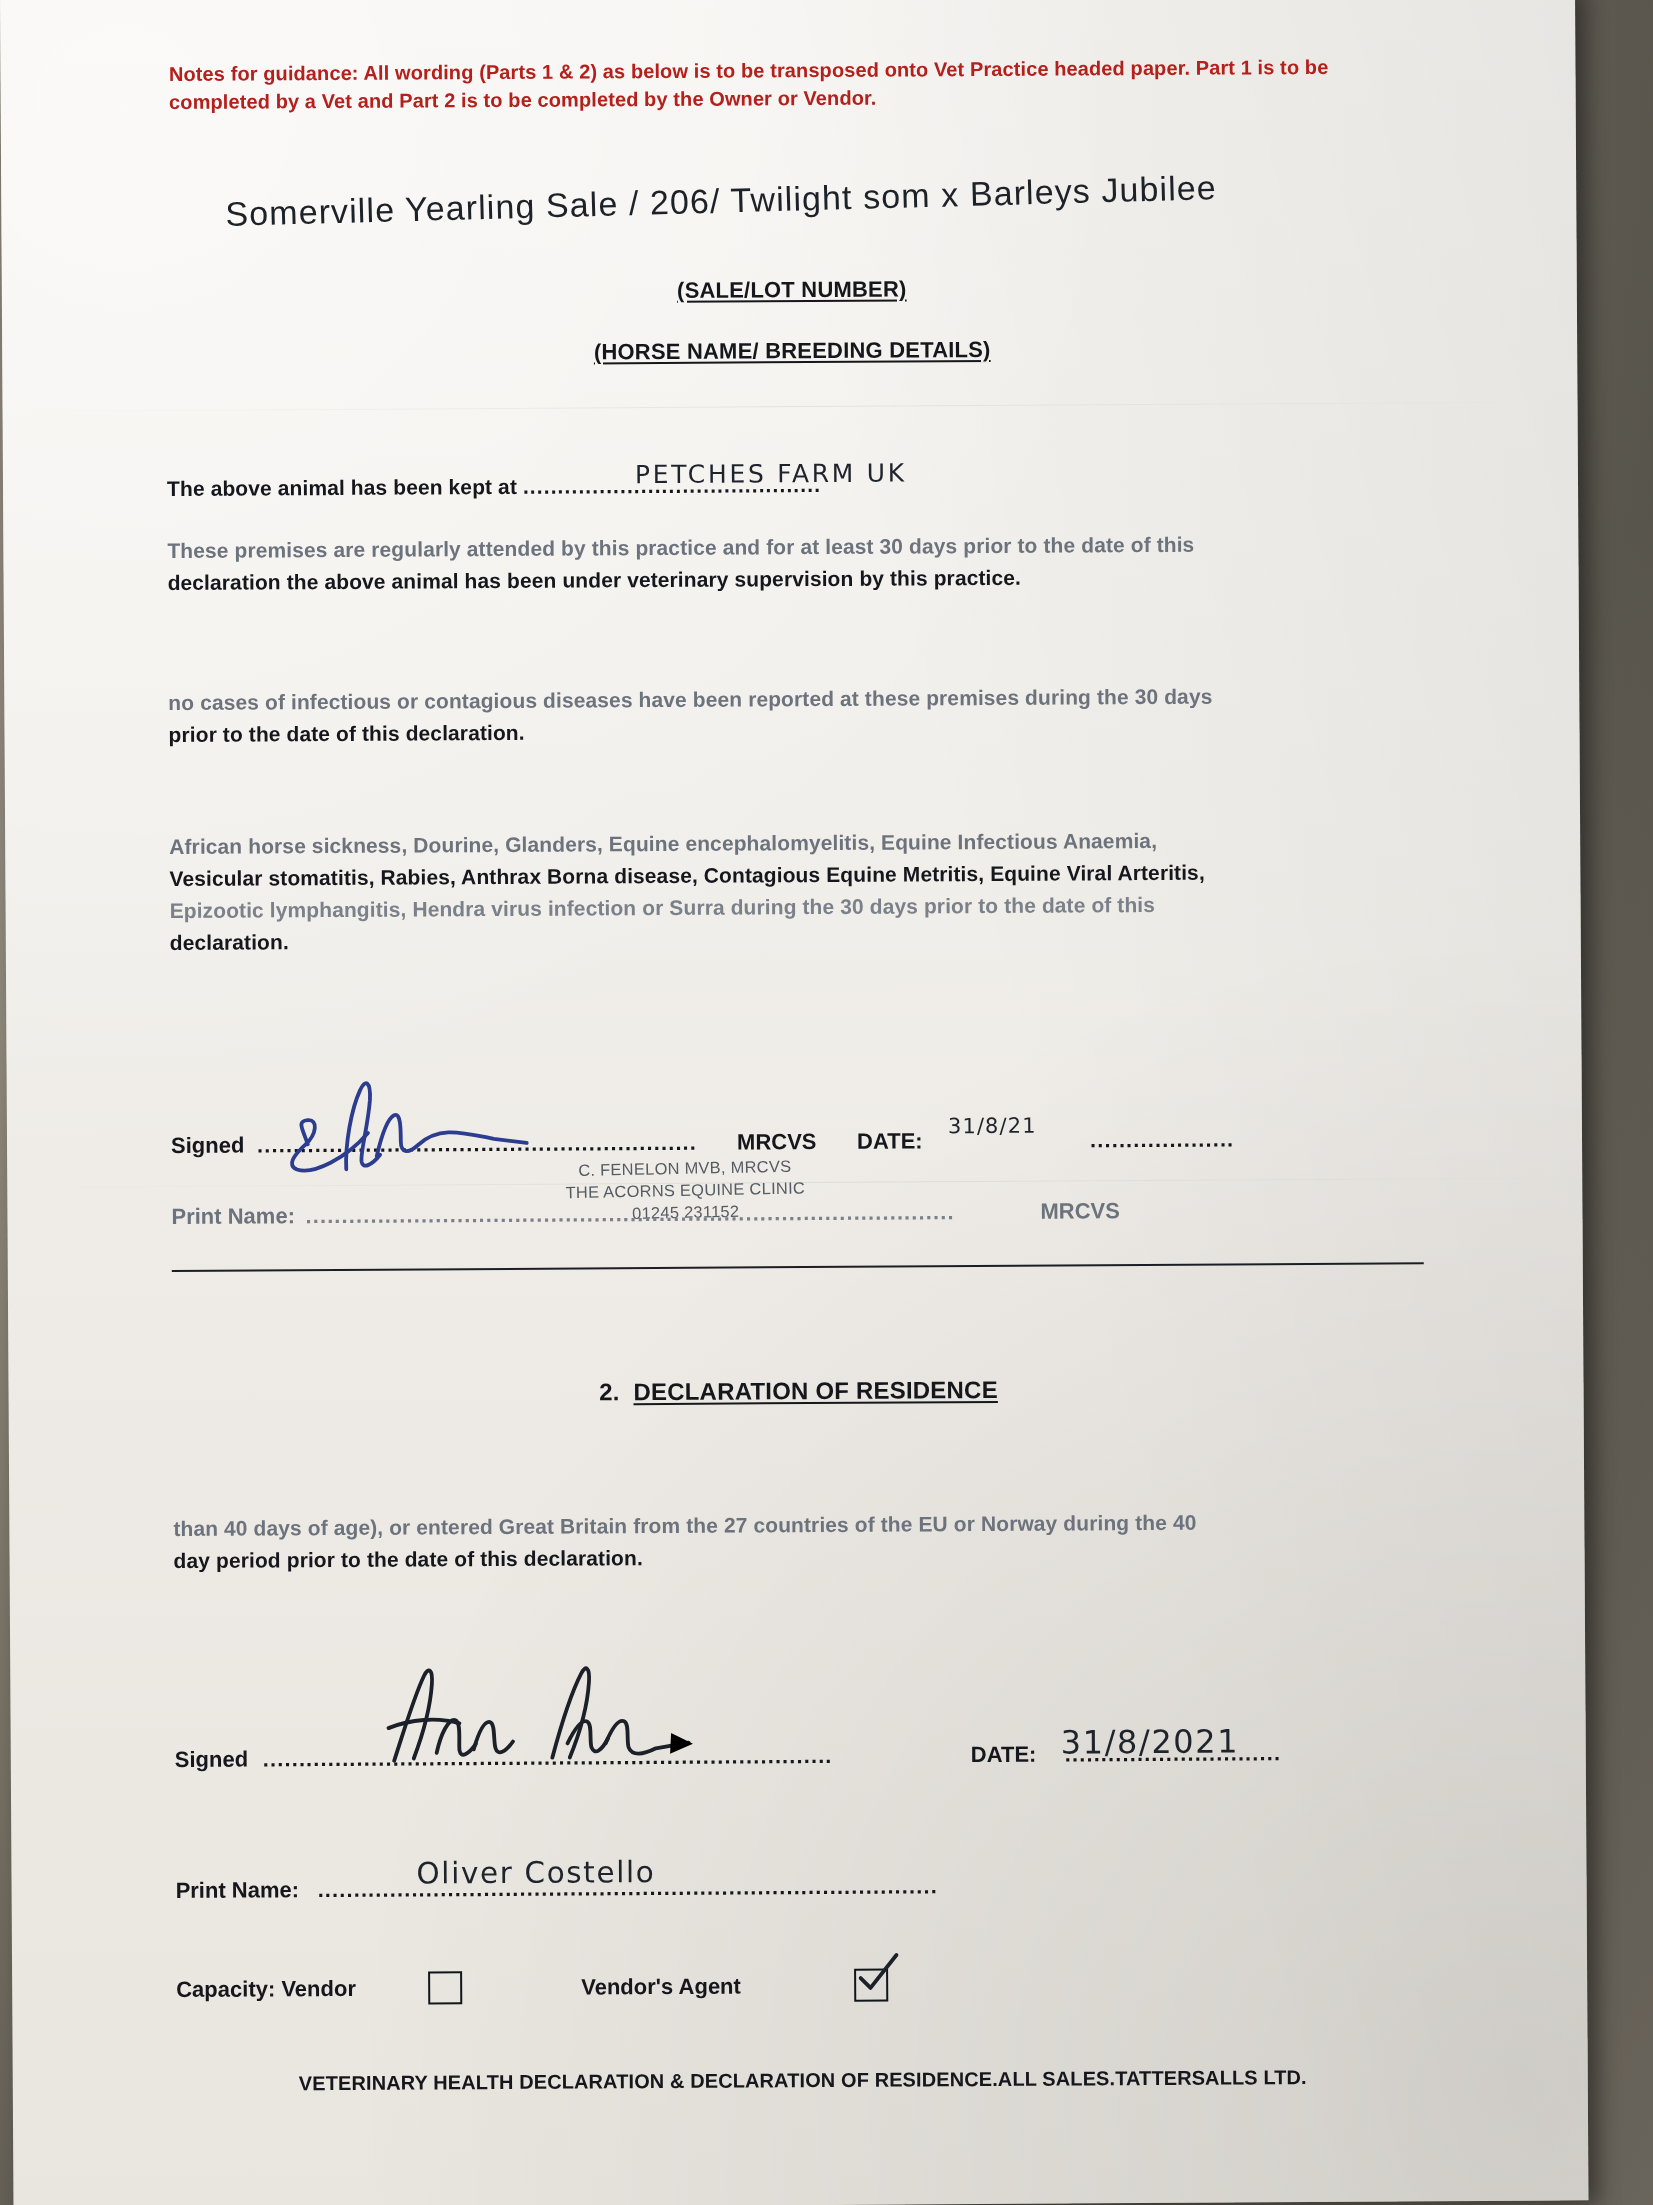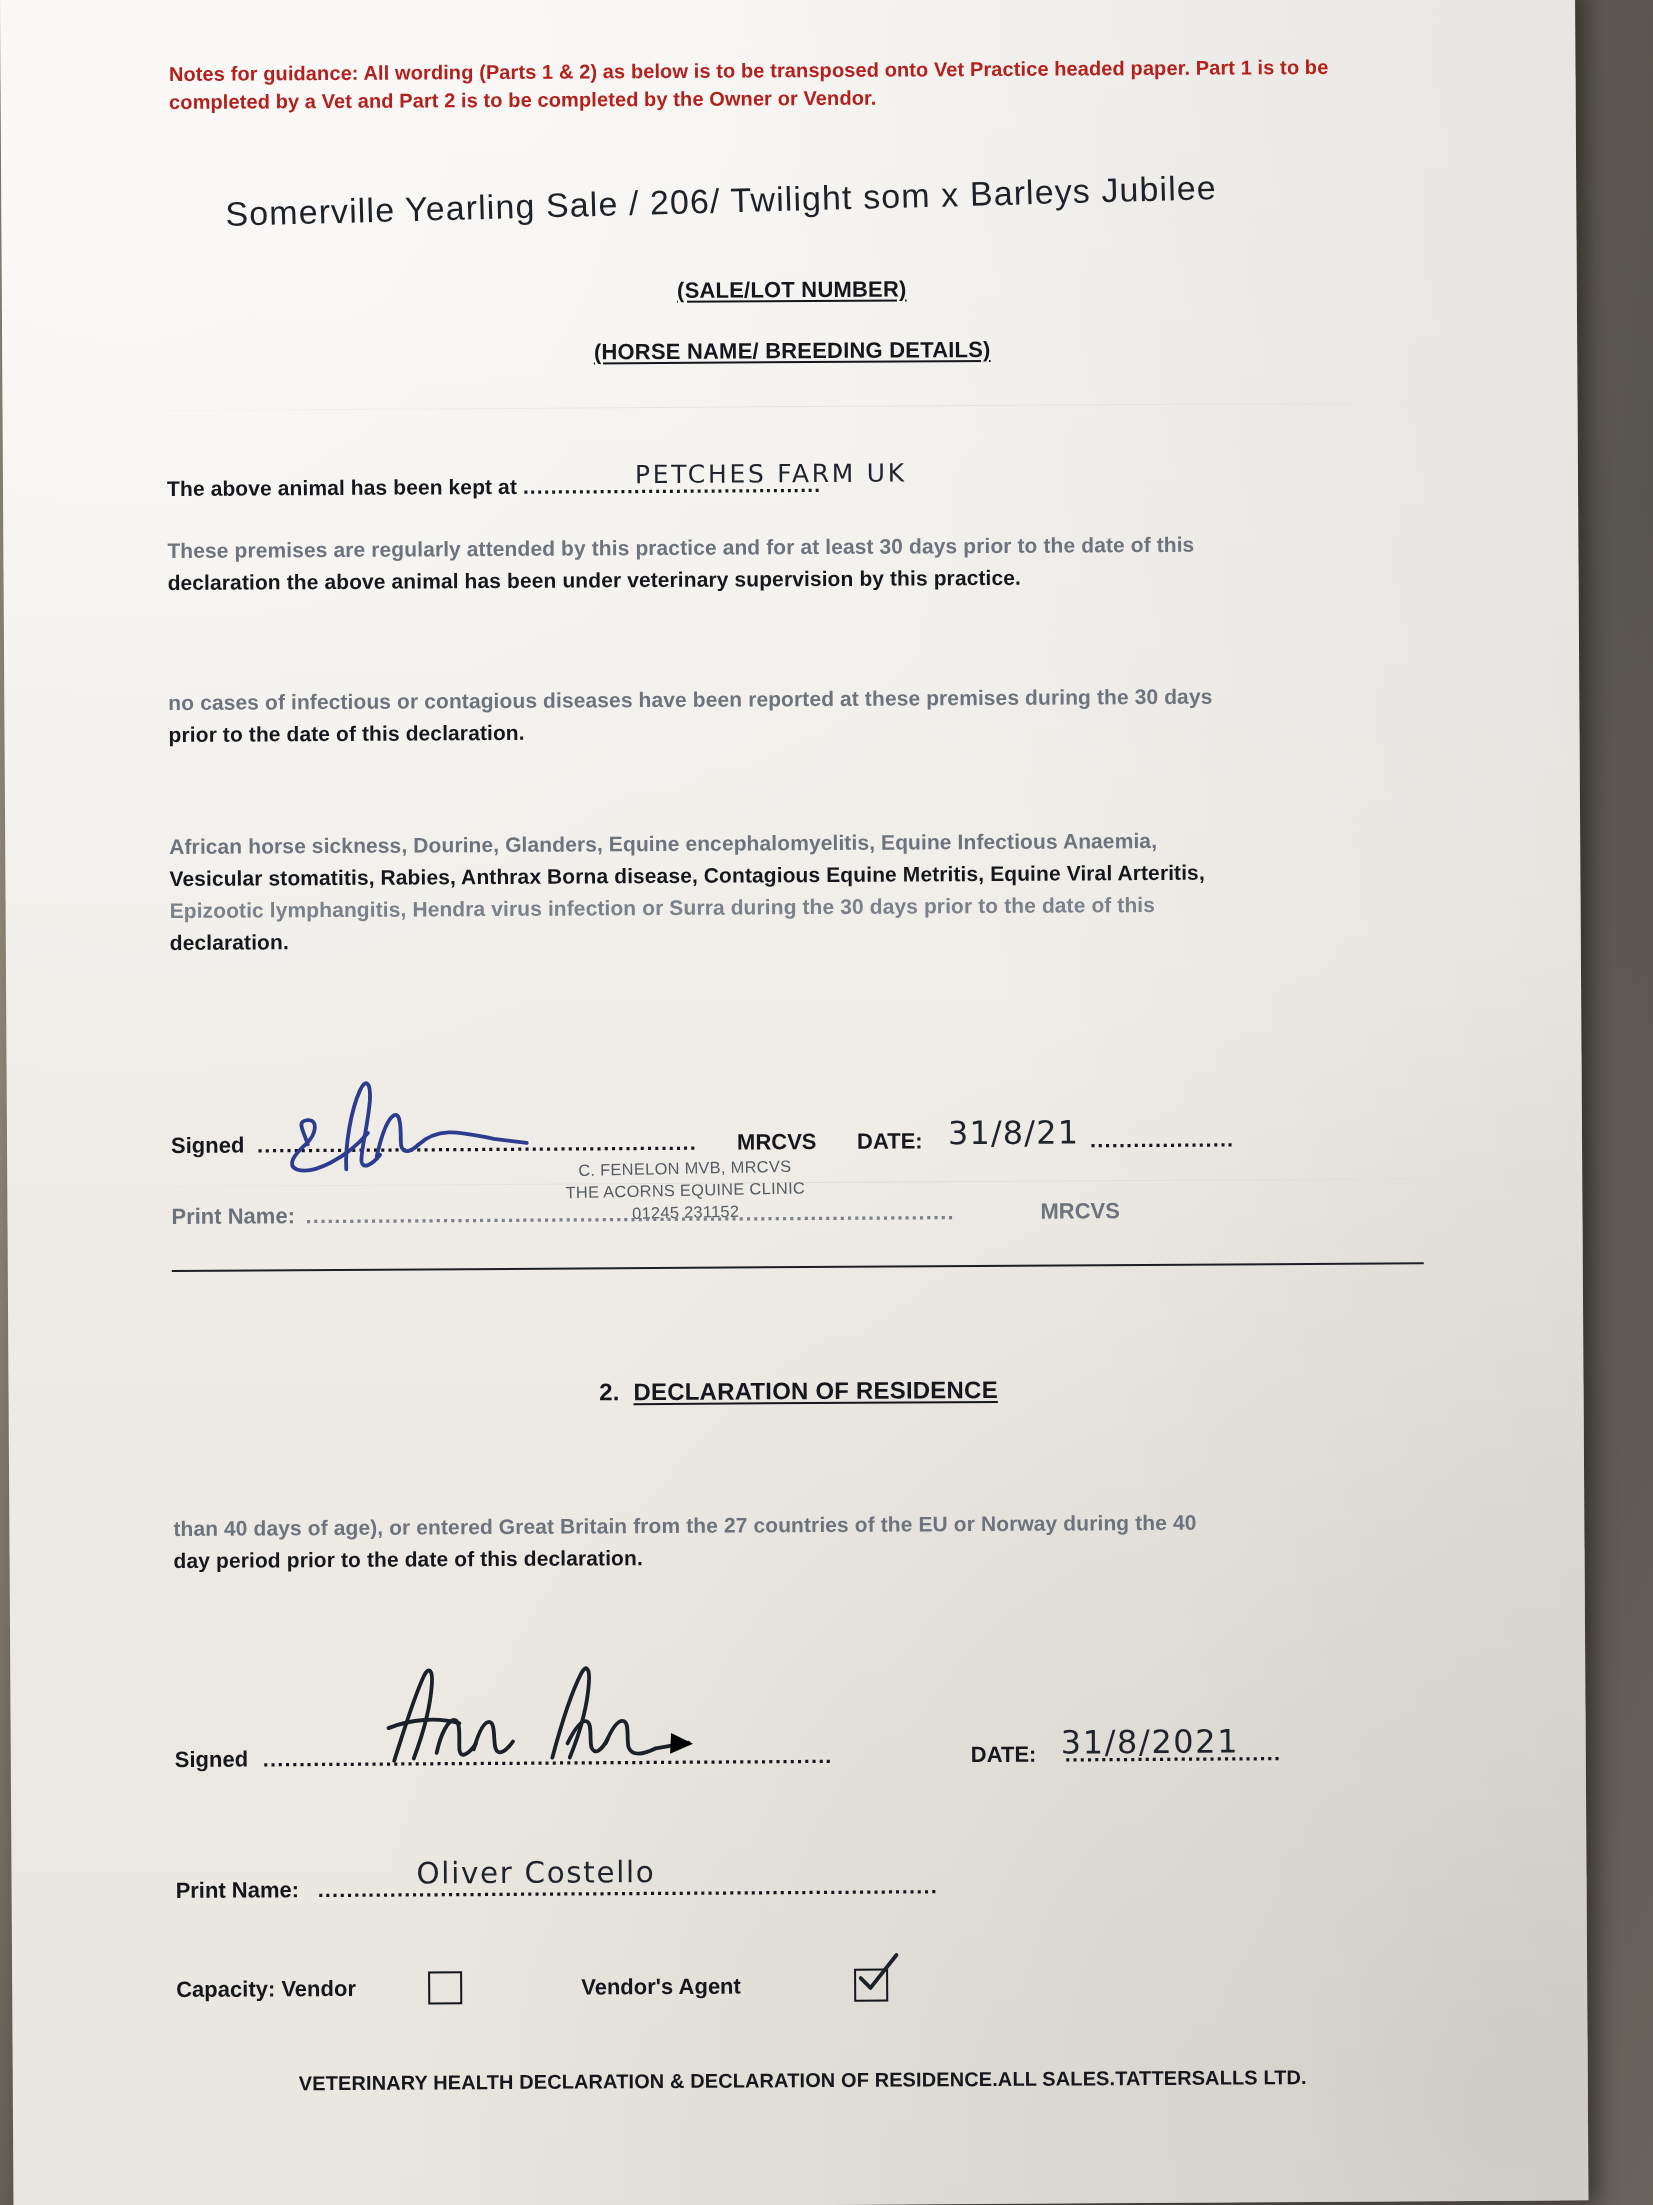--- a/index.html
+++ b/index.html
@@ -244,7 +244,7 @@
       <span class="label" style="position:absolute; left:566px; top:65px;">MRCVS</span>
       <span class="label" style="position:absolute; left:686px; top:65px;">DATE:</span>
 
-      <span class="fill" style="left:777px; top:51px; font-size:32px; letter-spacing:1.1px;">31/8/21</span>
+      <span class="fill" style="left:777px; top:51px; font-size:21px; letter-spacing:1.1px;">31/8/21</span>
       <span class="label dots" style="position:absolute; left:919px; top:65px;">....................</span>
 
       <div class="stamp" style="left:339px; top:93px; width:350px;">

